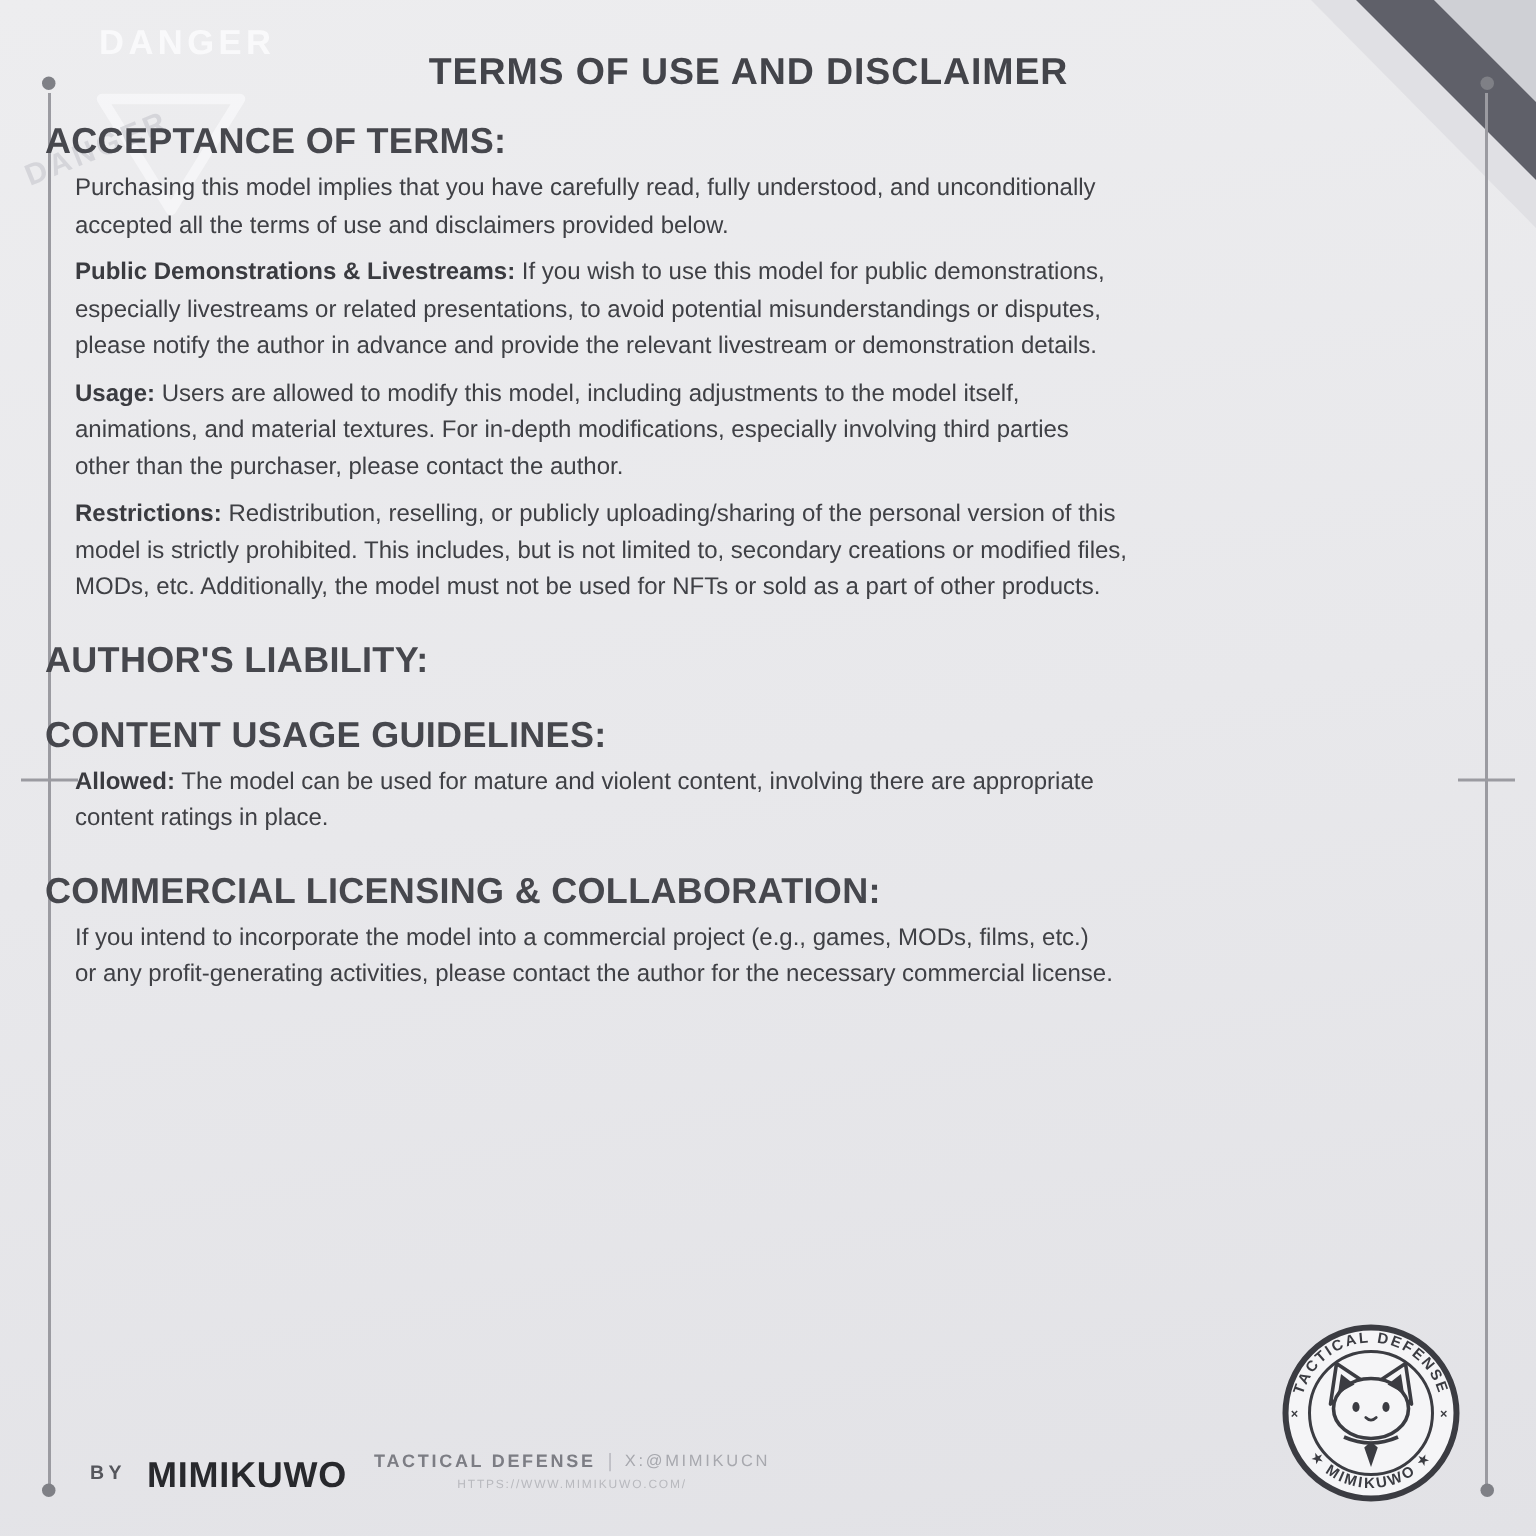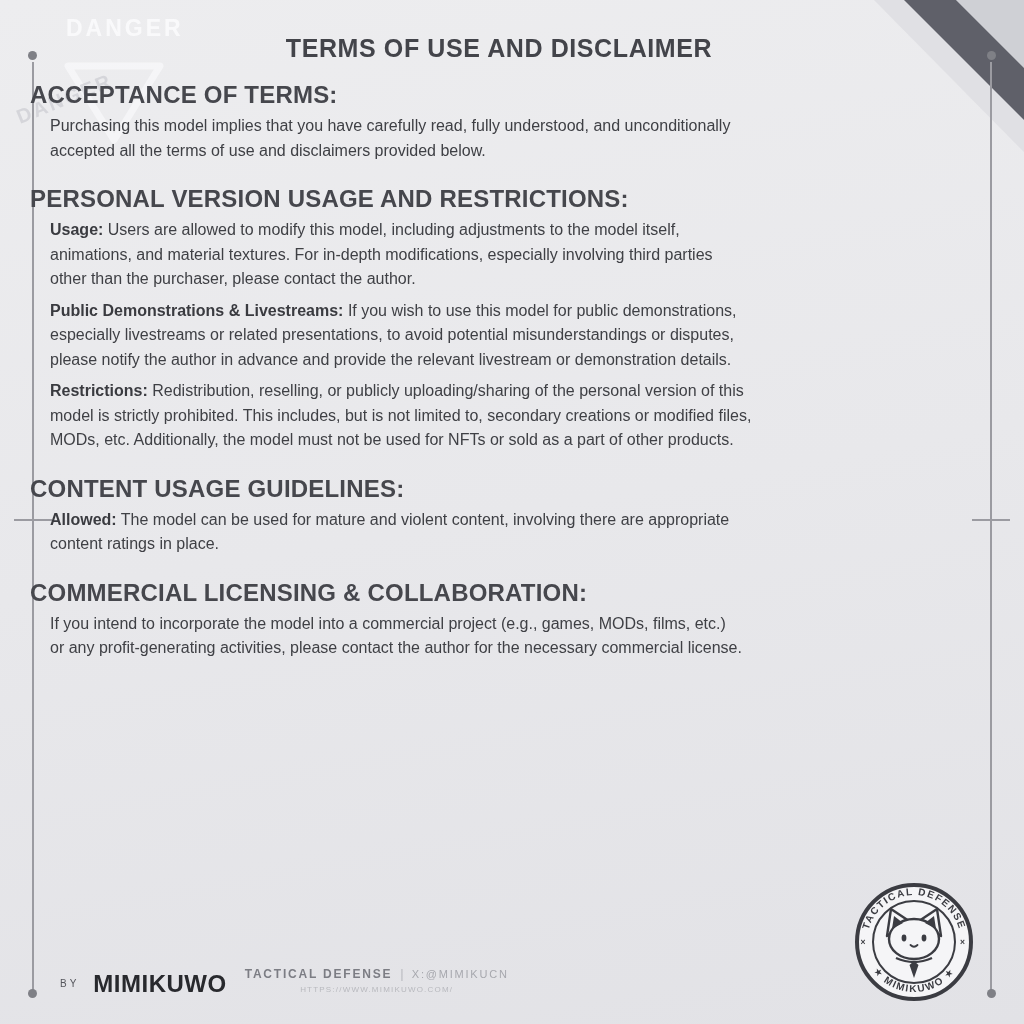--- a/index.html
+++ b/index.html
@@ -93,7 +93,6 @@
     </section>
 
     <section class="sec">
-      <h2>PERSONAL VERSION USAGE AND RESTRICTIONS:</h2>
       <p><strong>Usage:</strong> <span>Users are allowed to modify this model, including adjustments to the model itself,
 animations, and material textures. For in-depth modifications, especially involving third parties
 other than the purchaser, please contact the author.</span></p>

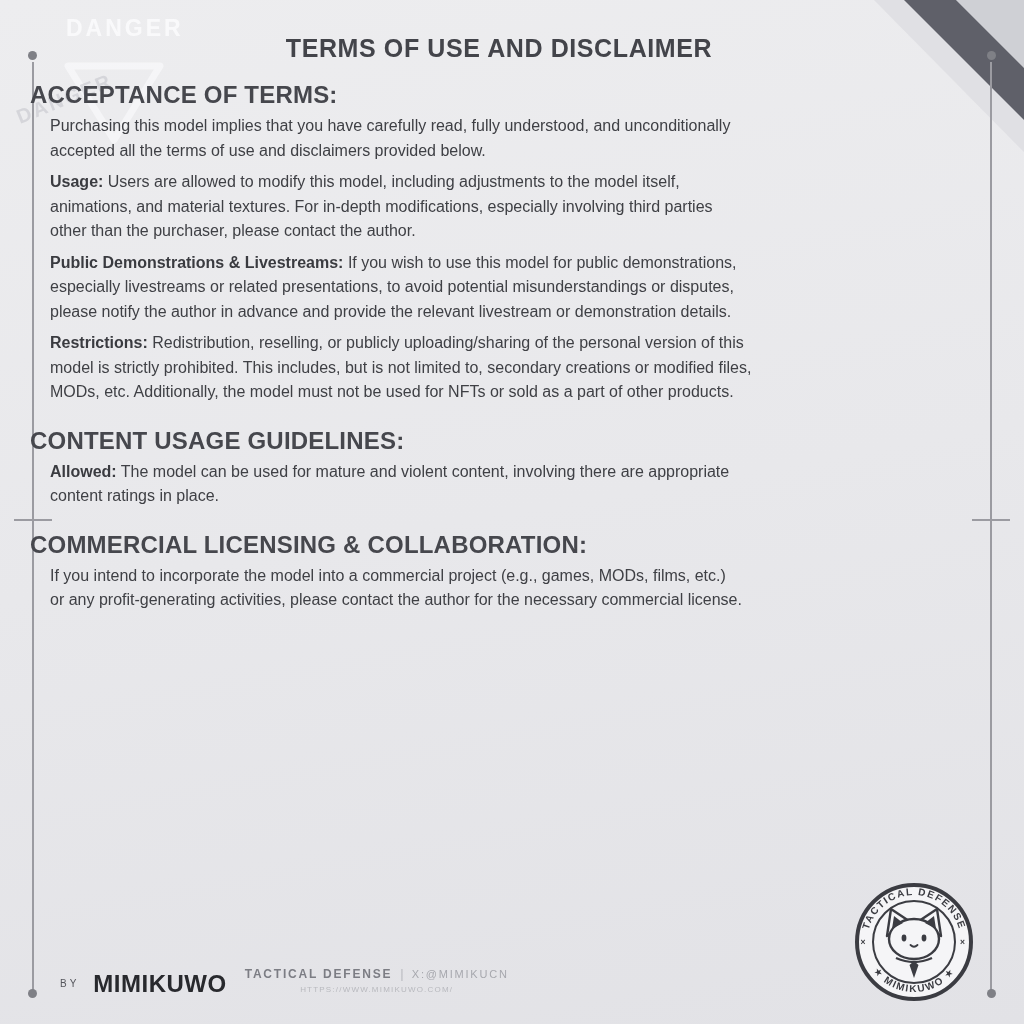--- a/index.html
+++ b/index.html
@@ -93,12 +93,12 @@
     </section>
 
     <section class="sec">
+      <p><strong>Public Demonstrations &amp; Livestreams:</strong> <span>If you wish to use this model for public demonstrations,
+especially livestreams or related presentations, to avoid potential misunderstandings or disputes,
+please notify the author in advance and provide the relevant livestream or demonstration details.</span></p>
       <p><strong>Usage:</strong> <span>Users are allowed to modify this model, including adjustments to the model itself,
 animations, and material textures. For in-depth modifications, especially involving third parties
 other than the purchaser, please contact the author.</span></p>
-      <p><strong>Public Demonstrations &amp; Livestreams:</strong> <span>If you wish to use this model for public demonstrations,
-especially livestreams or related presentations, to avoid potential misunderstandings or disputes,
-please notify the author in advance and provide the relevant livestream or demonstration details.</span></p>
       <p><strong>Restrictions:</strong> <span>Redistribution, reselling, or publicly uploading/sharing of the personal version of this
 model is strictly prohibited. This includes, but is not limited to, secondary creations or modified files,
 MODs, etc. Additionally, the model must not be used for NFTs or sold as a part of other products.</span></p>

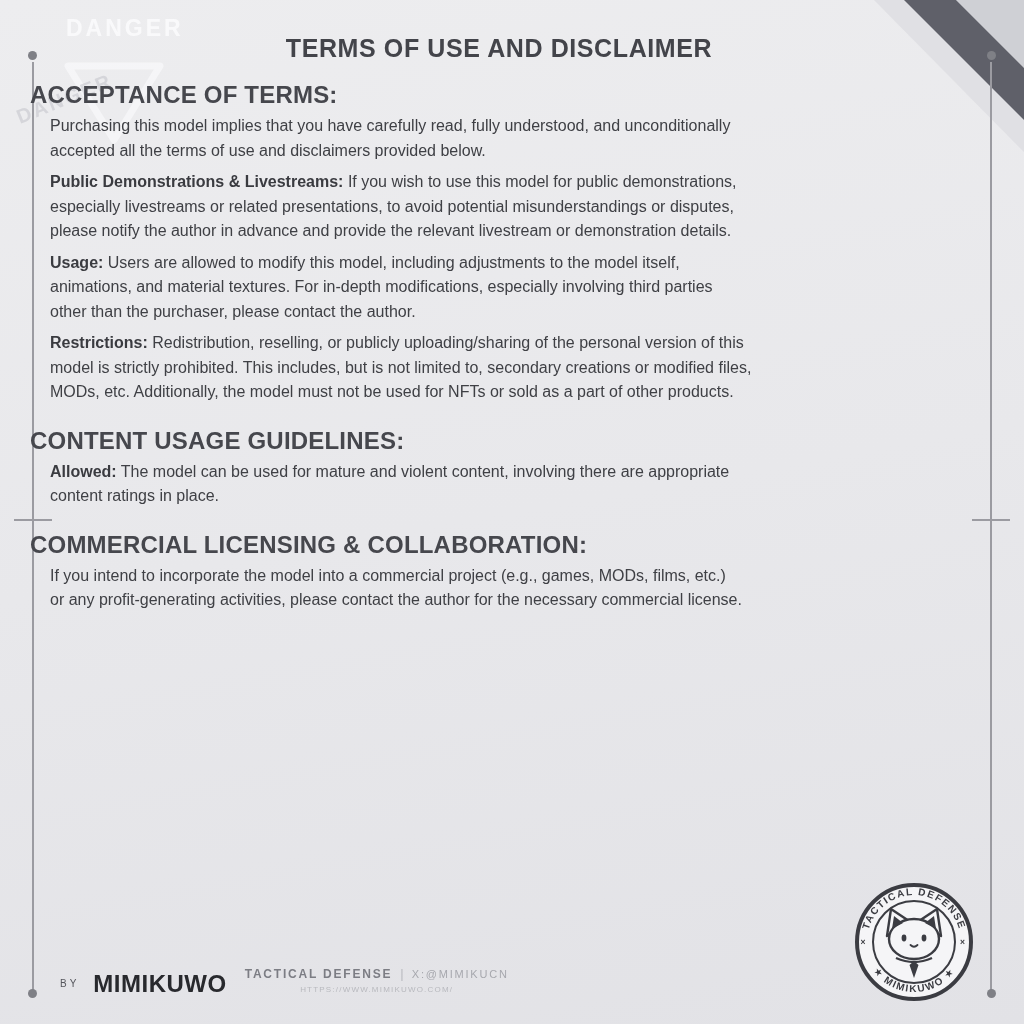--- a/index.html
+++ b/index.html
@@ -105,6 +105,7 @@
     </section>
 
     <section class="sec">
+      <h2>AUTHOR'S LIABILITY:</h2>
     </section>
 
     <section class="sec">

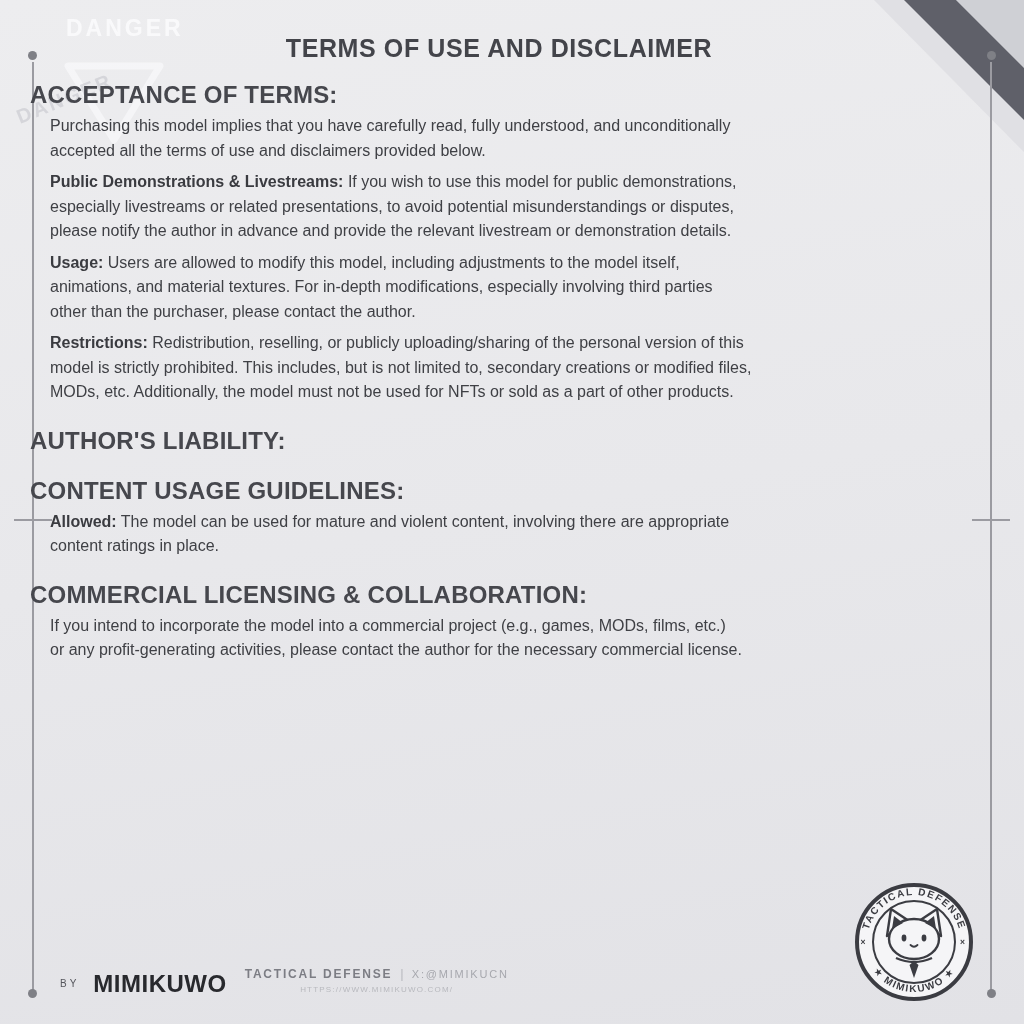--- a/index.html
+++ b/index.html
@@ -42,7 +42,7 @@
 
   
   .footer { position:absolute; left:60px; bottom:28px; display:flex; align-items:flex-end; }
-  .by { font-size:10px; font-weight:normal; letter-spacing:3px; color:#55565c; padding-bottom:7px; }
+  .by { font-size:13px; font-weight:bold; letter-spacing:3px; color:#55565c; padding-bottom:7px; }
   .brand { font-size:24px; font-weight:bold; letter-spacing:.5px; color:#28292d;
            line-height:1; margin-left:14px; }
   .tagline-block { margin-left:18px; padding-bottom:2px; }

